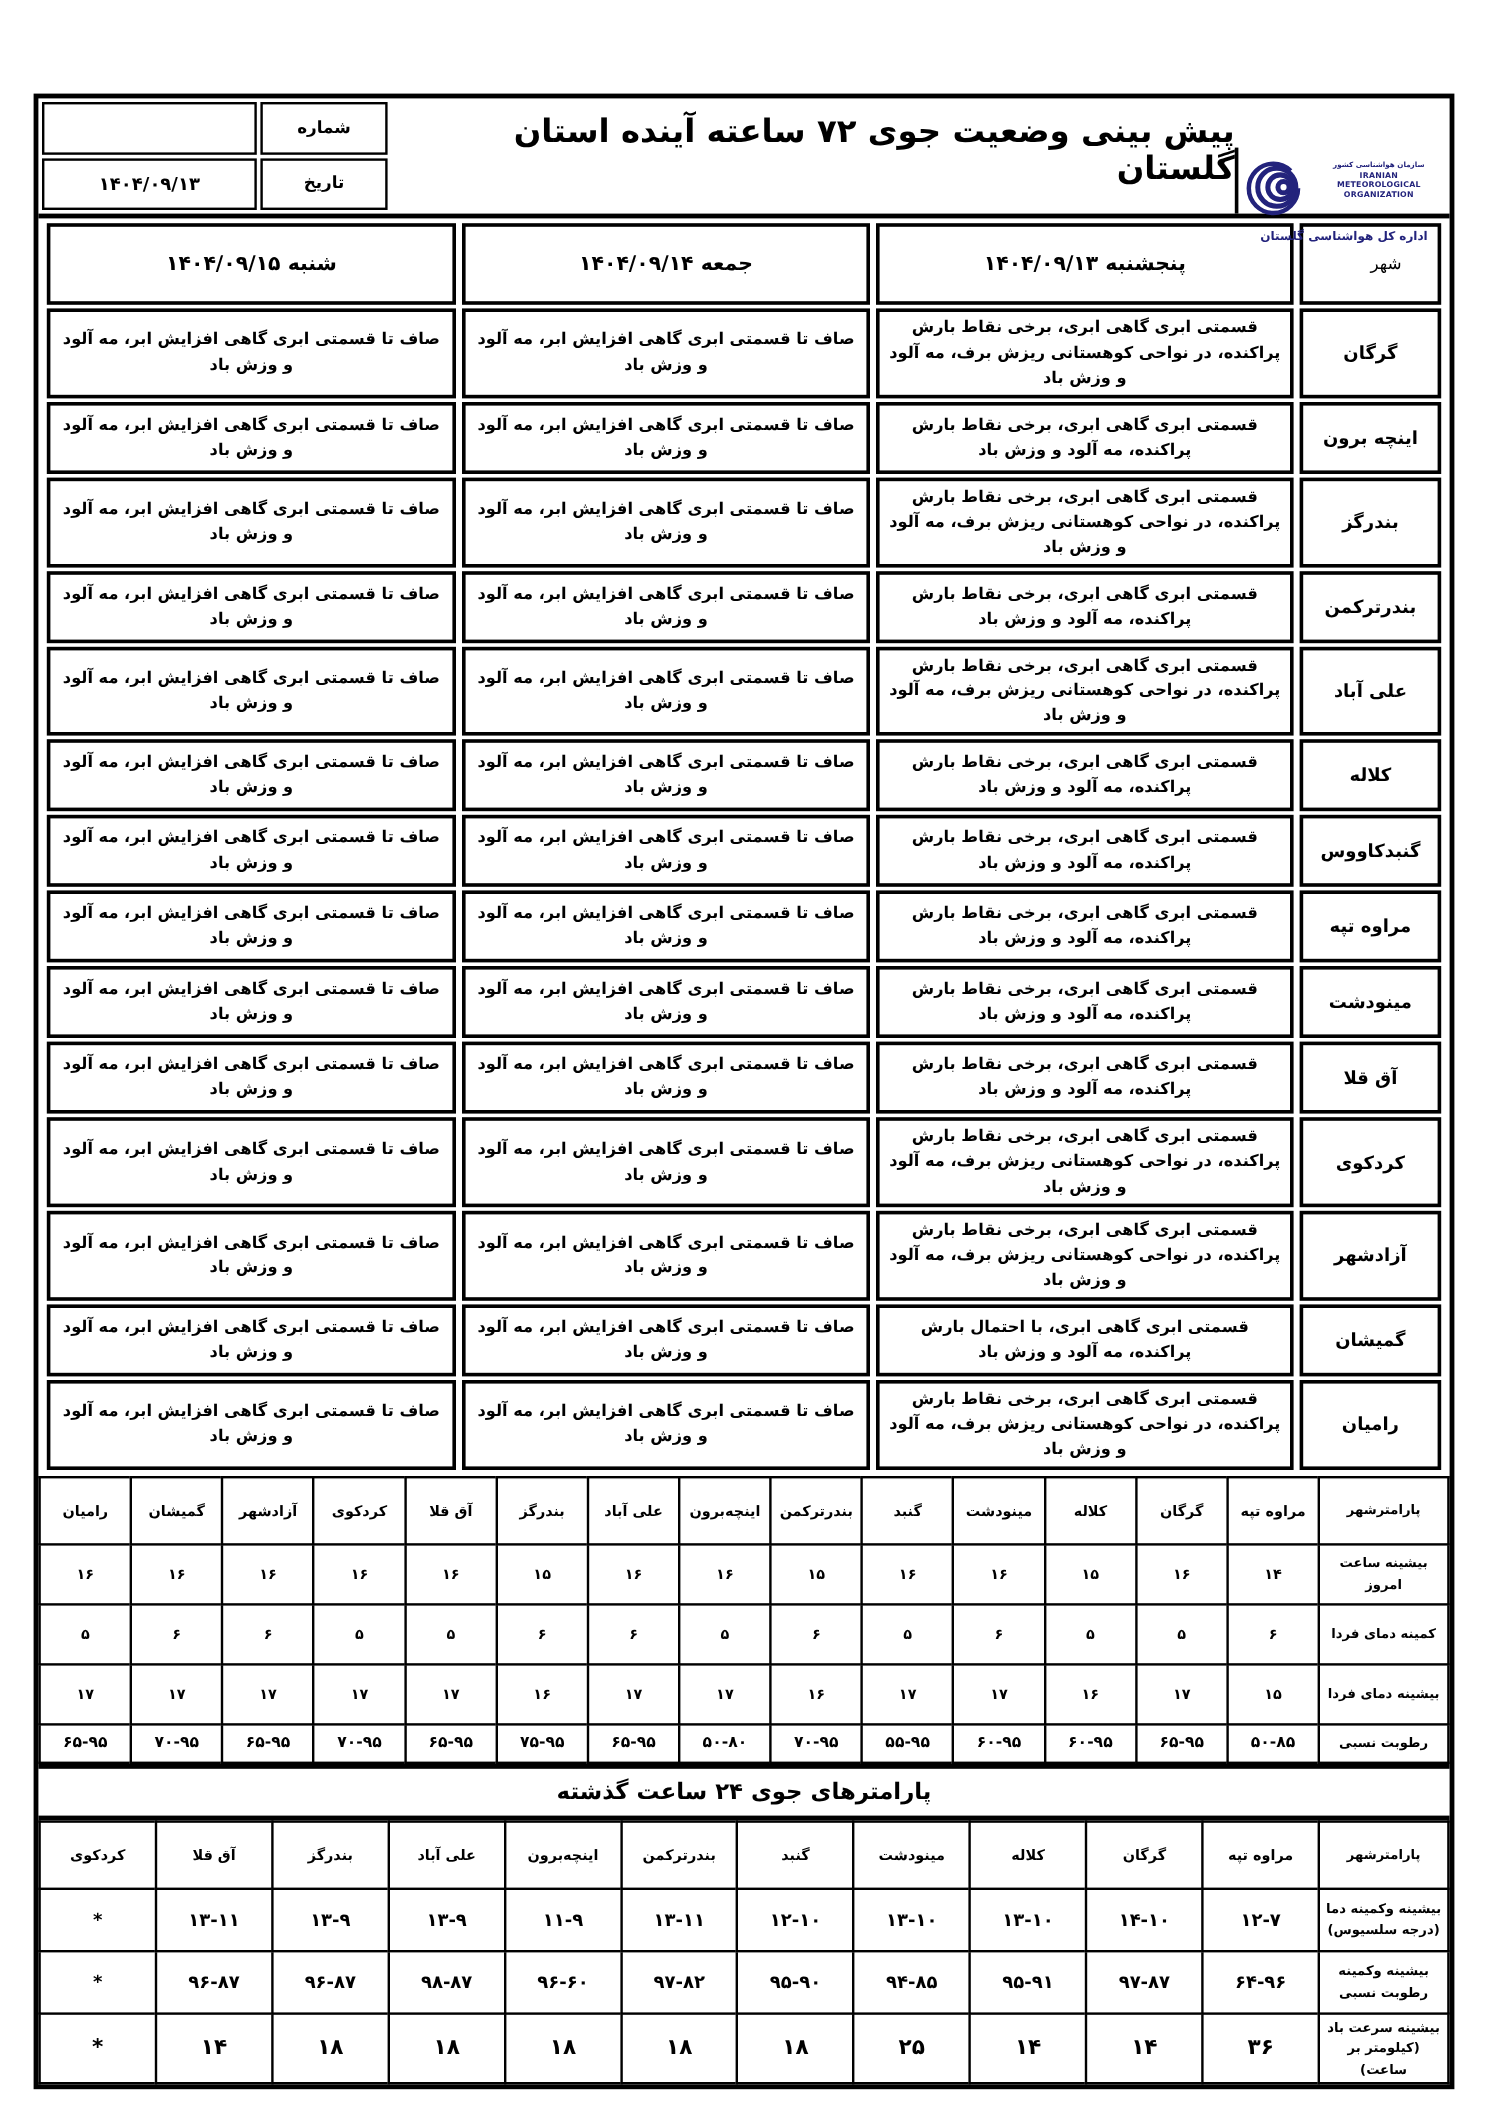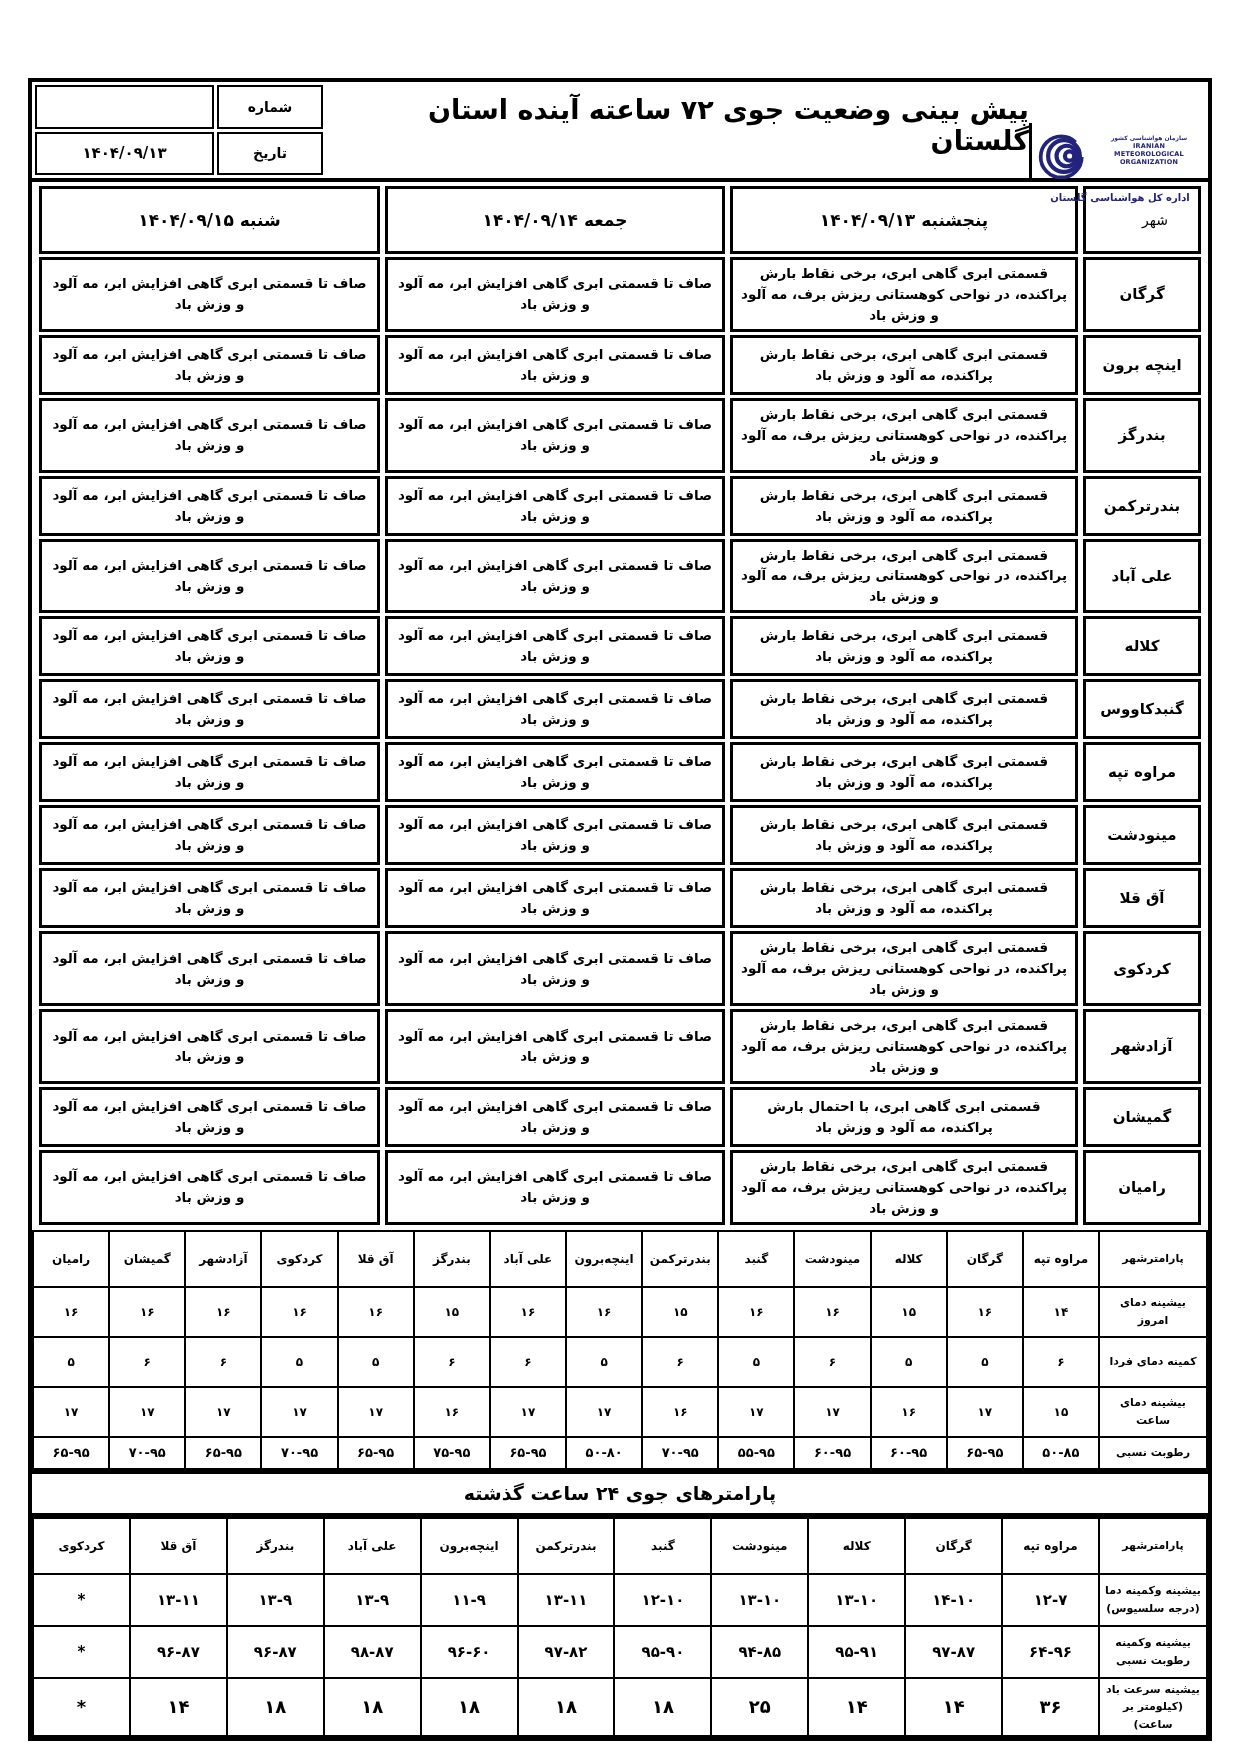--- a/index.html
+++ b/index.html
@@ -246,7 +246,7 @@
       </thead>
       <tbody>
         <tr>
-          <th class="rowlabel">بیشینه دمای امروز</th>
+          <th class="rowlabel">بیشینه ساعت امروز</th>
 
         <td class="v-lg num">۱۴</td>
             <td class="v-lg num">۱۶</td>

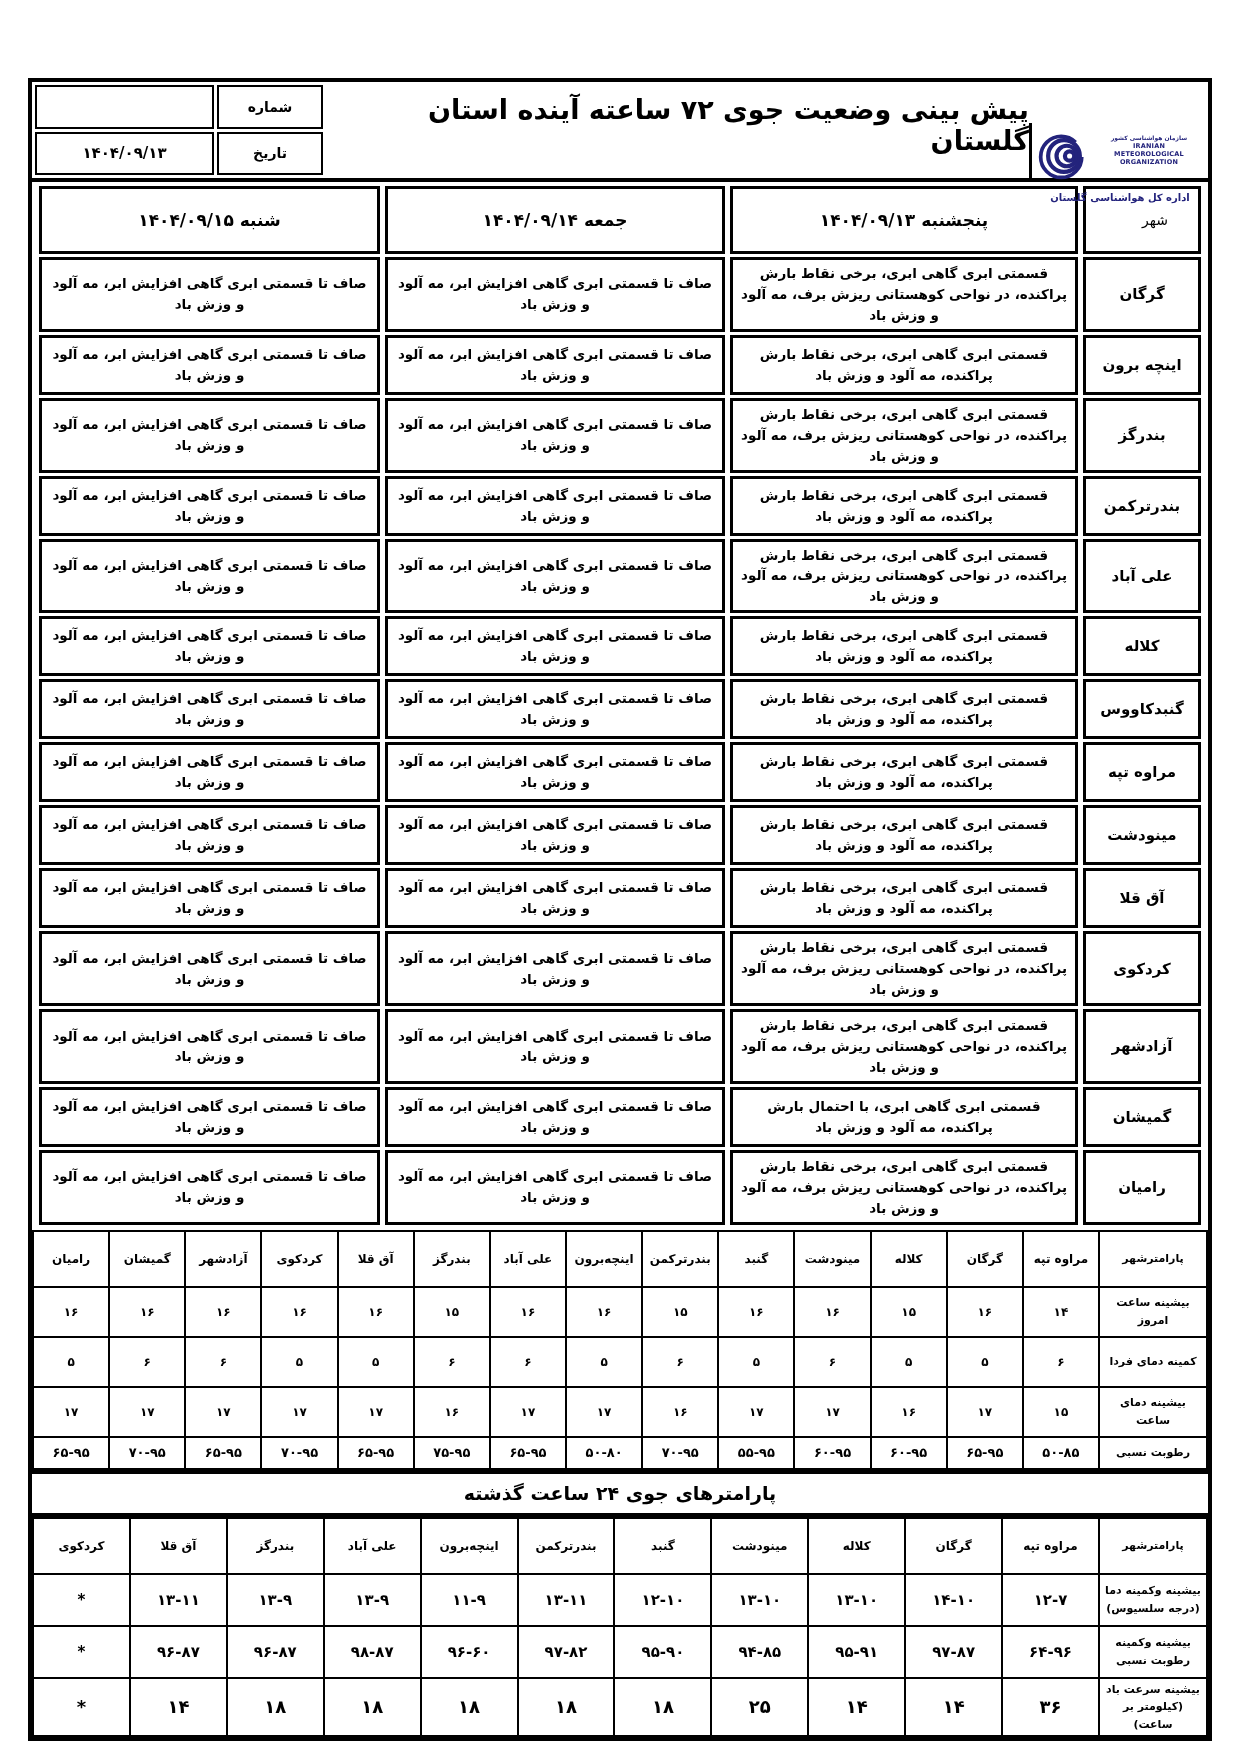--- a/index.html
+++ b/index.html
@@ -282,7 +282,7 @@
             <td class="v-lg num">۵</td>
           </tr>
         <tr>
-          <th class="rowlabel">بیشینه دمای ساعت</th>
+          <th class="rowlabel">بیشینه دمای فردا</th>
 
         <td class="v-lg num">۱۵</td>
             <td class="v-lg num">۱۷</td>

